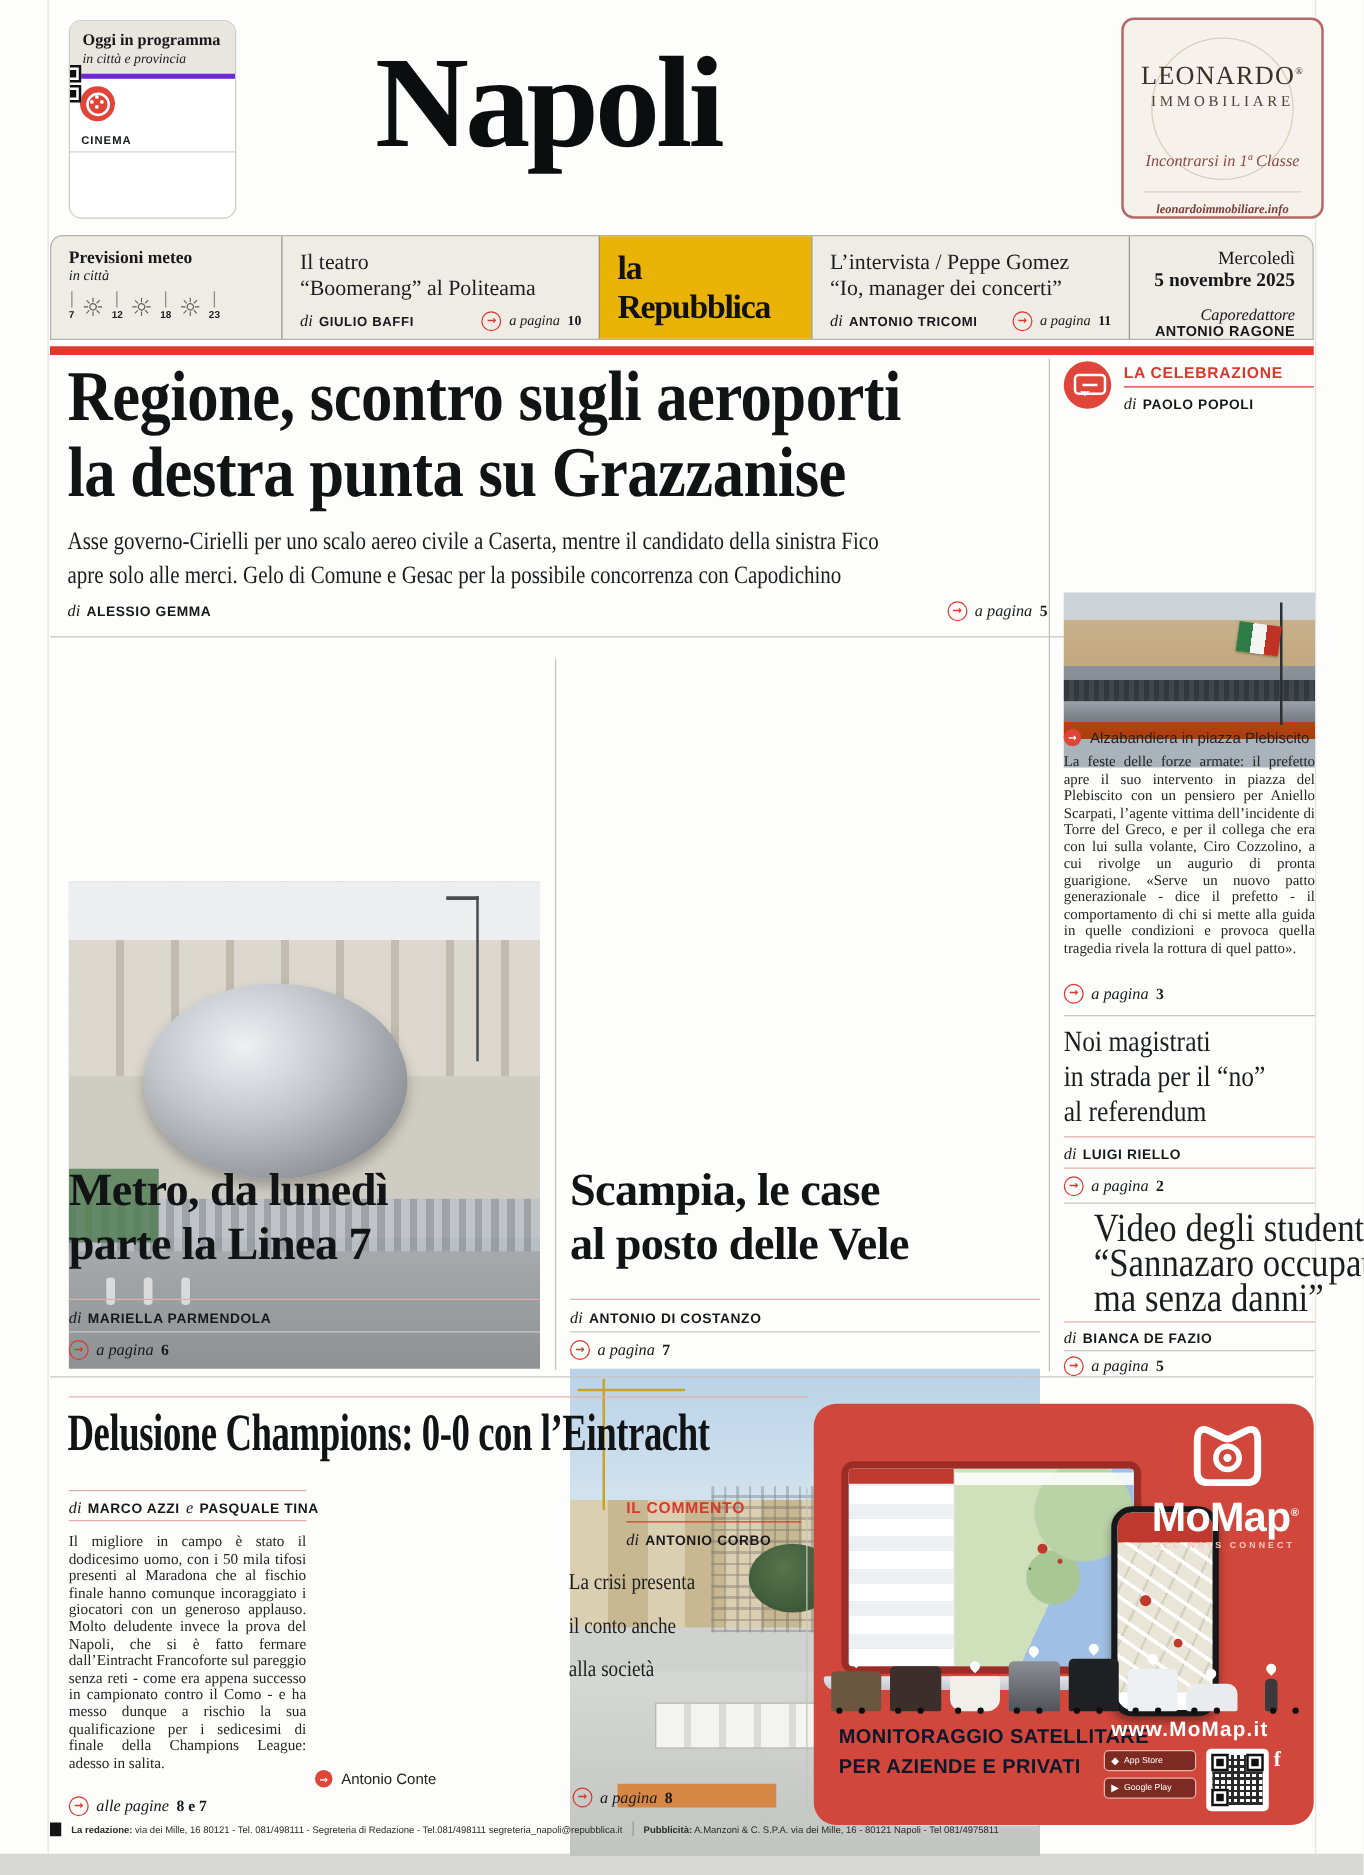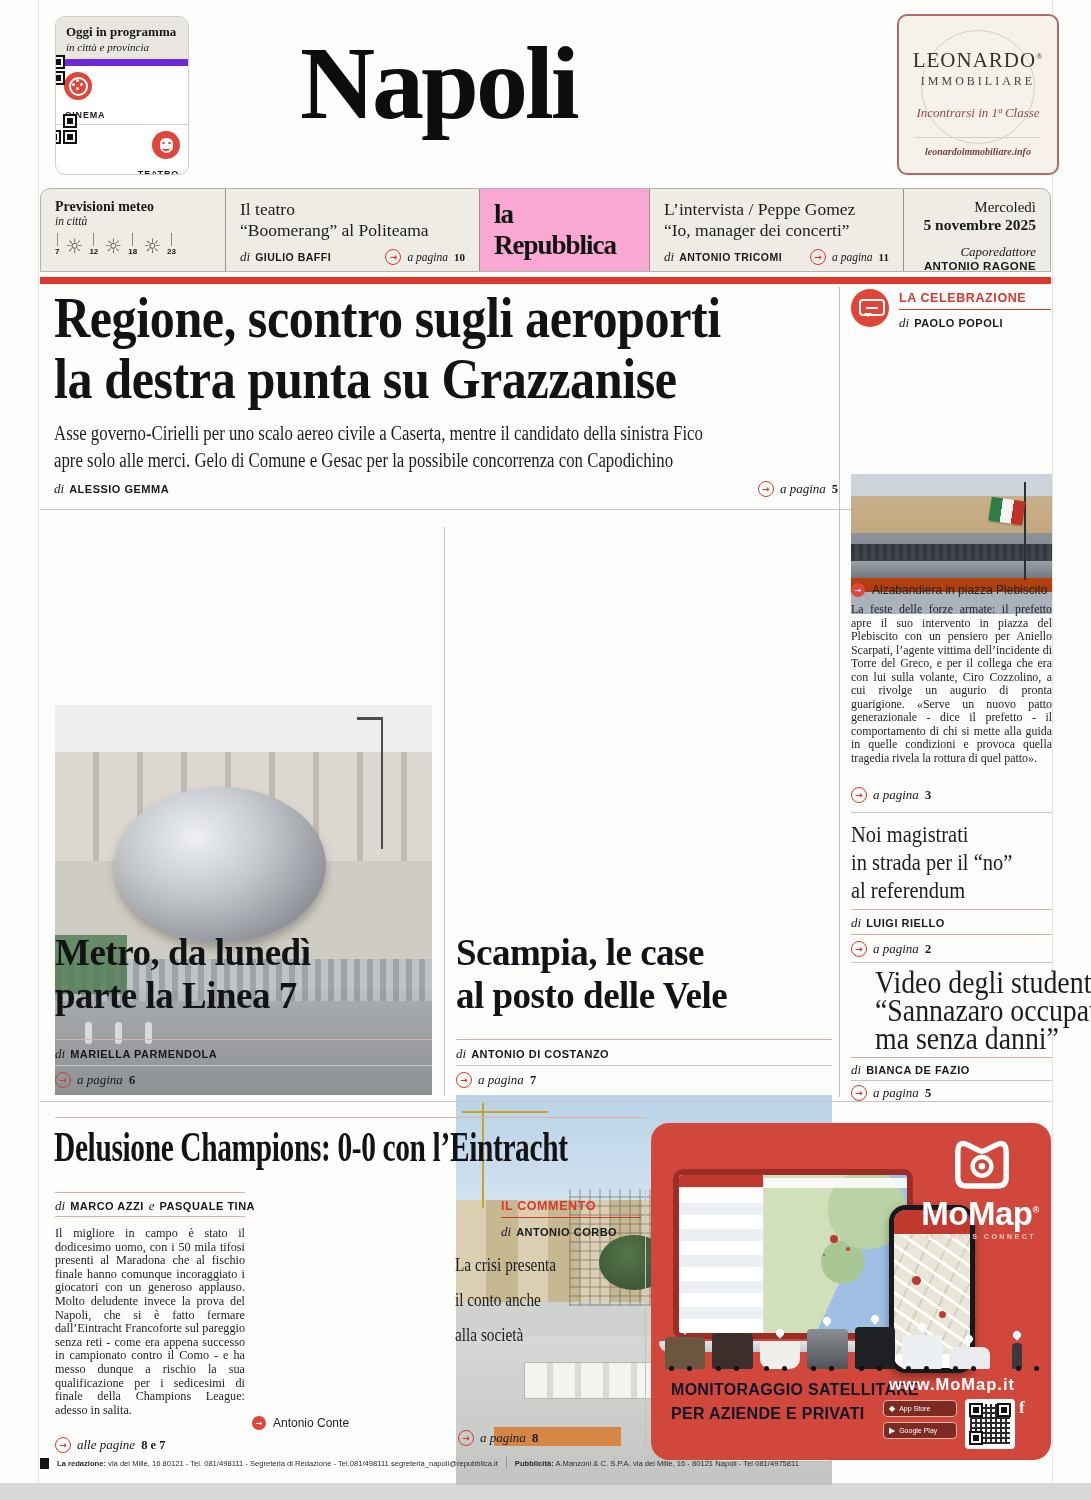--- a/index.html
+++ b/index.html
@@ -41,7 +41,7 @@
   .qr .fp1{top:1px;left:1px;} .qr .fp2{top:1px;right:1px;} .qr .fp3{bottom:1px;left:1px;}
   
   #programBox{border:1px solid #cfccc6;border-radius:10px;background:#fff;overflow:hidden;}
-  #programBox .pb-head{background:#e9e6e0;padding:7px 10px 6px;border-bottom:7px solid #6d28d9;}
+  #programBox .pb-head{background:#e9e6e0;padding:7px 10px 6px;border-bottom:4px solid #6d28d9;}
   #programBox .pb-title{font-weight:700;font-size:13px;}
   #programBox .pb-sub{font-style:italic;font-size:11px;margin-top:1px;}
   .riconcircle{width:28px;height:28px;border-radius:50%;background:#e0453a;display:flex;align-items:center;justify-content:center;}

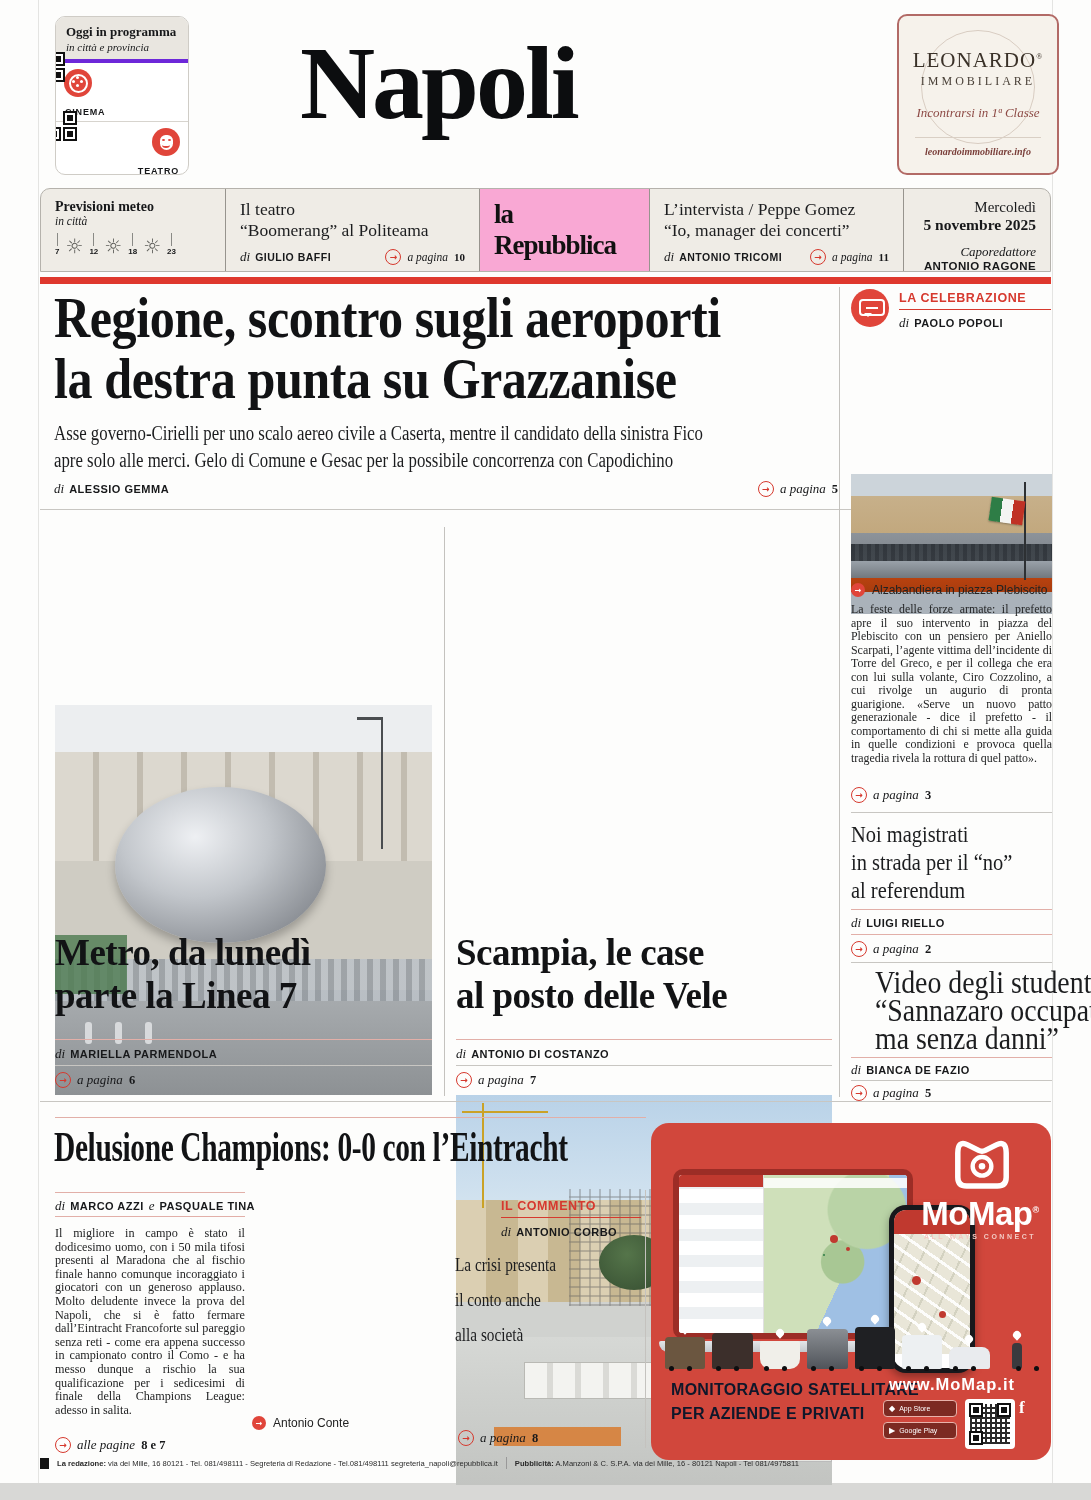--- a/index.html
+++ b/index.html
@@ -60,7 +60,7 @@
   #leoAd .l1{margin-top:32px;font-size:21px;letter-spacing:1px;color:#3a3128;font-weight:500;}
   #leoAd .l1 sup{font-size:8px;}
   #leoAd .l2{font-size:12px;letter-spacing:3px;color:#4a4138;margin-top:1px;}
-  #leoAd .scr{font-style:italic;font-size:13px;color:#8d4a45;margin-top:16px;}
+  #leoAd .scr{font-style:italic;font-size:13px;color:#8d4a45;margin-top:32px;}
   #leoAd .web{font-style:italic;font-weight:700;font-size:10px;color:#7a3f3a;margin-top:16px;border-top:1px solid #d9cfc4;padding-top:8px;width:80%;margin-left:auto;margin-right:auto;}
   
   #strip{display:flex;background:#efece6;border:1px solid #b5b2ac;border-radius:10px 10px 0 0;box-sizing:border-box;}

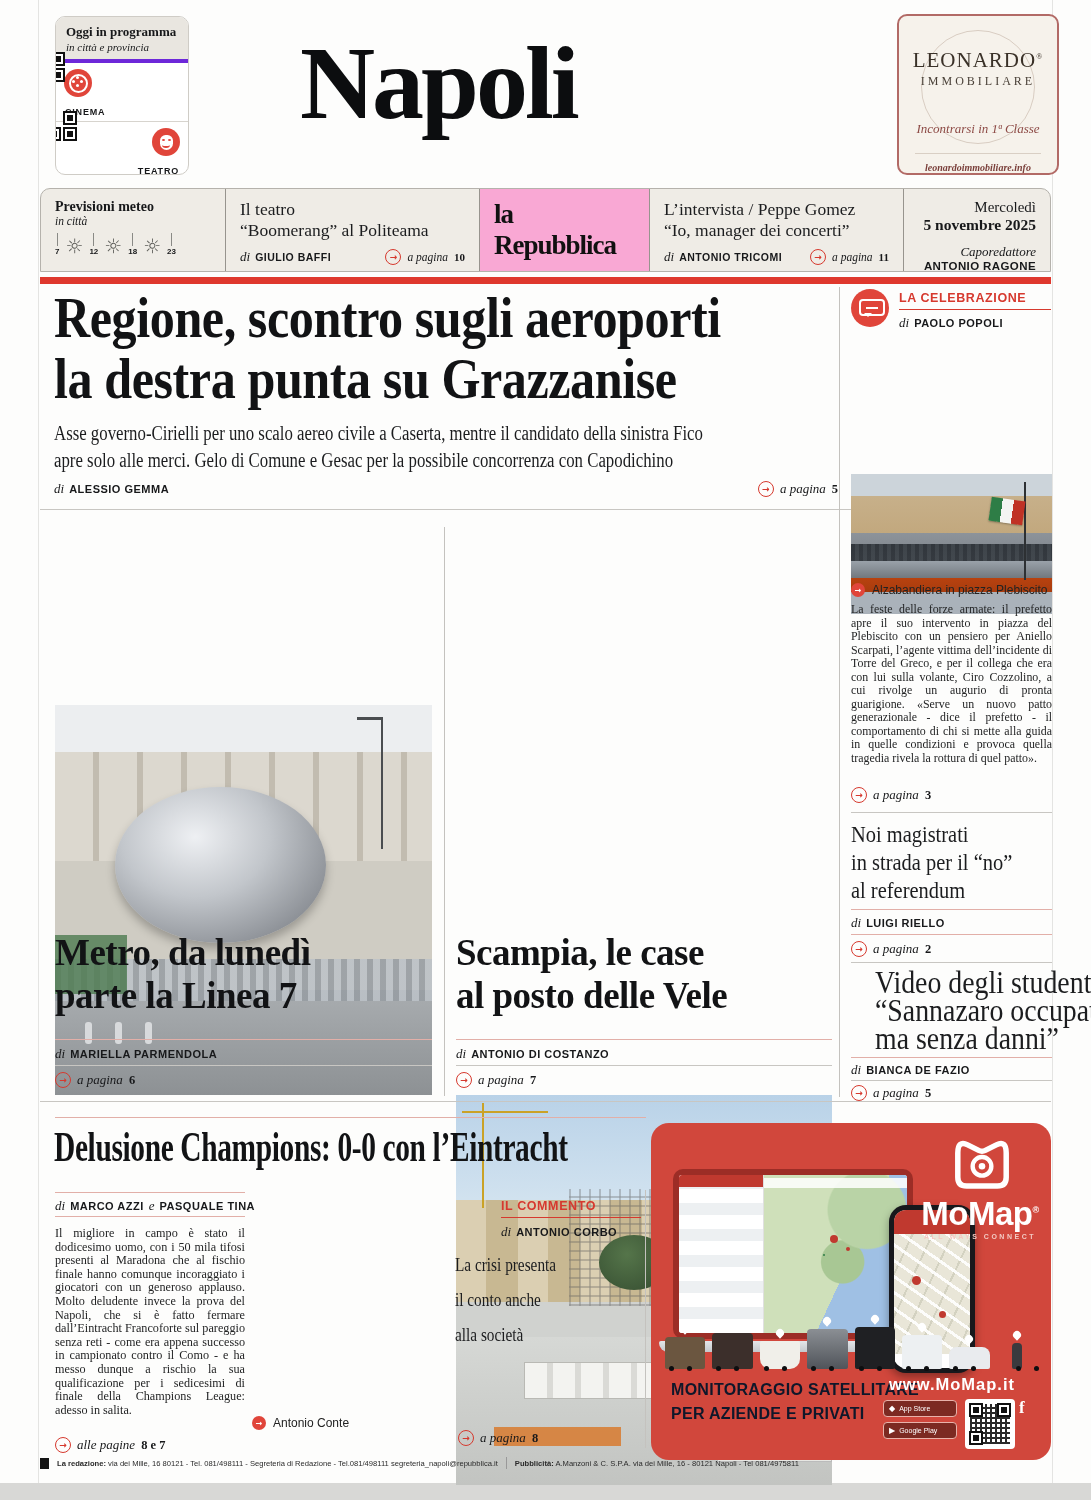--- a/index.html
+++ b/index.html
@@ -204,13 +204,6 @@
       <span class="qr abs" style="right:6px;top:4px;width:44px;height:44px;"><i class="fp1"></i><i class="fp3"></i></span>
       <span class="pb-lab abs" style="left:9px;bottom:4px;">CINEMA</span>
     </div>
-    <div style="position:relative;height:58px;">
-      <span class="qr abs" style="left:6px;top:4px;width:44px;height:44px;"><i class="fp1"></i><i class="fp2"></i><i class="fp3"></i></span>
-      <span class="riconcircle abs" style="right:8px;top:6px;">
-          <span class="mask"></span>
-        </span>
-      <span class="pb-lab abs" style="right:9px;bottom:4px;">TEATRO</span>
-    </div>
   </div>
 
   <div class="abs nap" style="left:300px;top:8px;width:490px;height:160px;">Napoli</div>

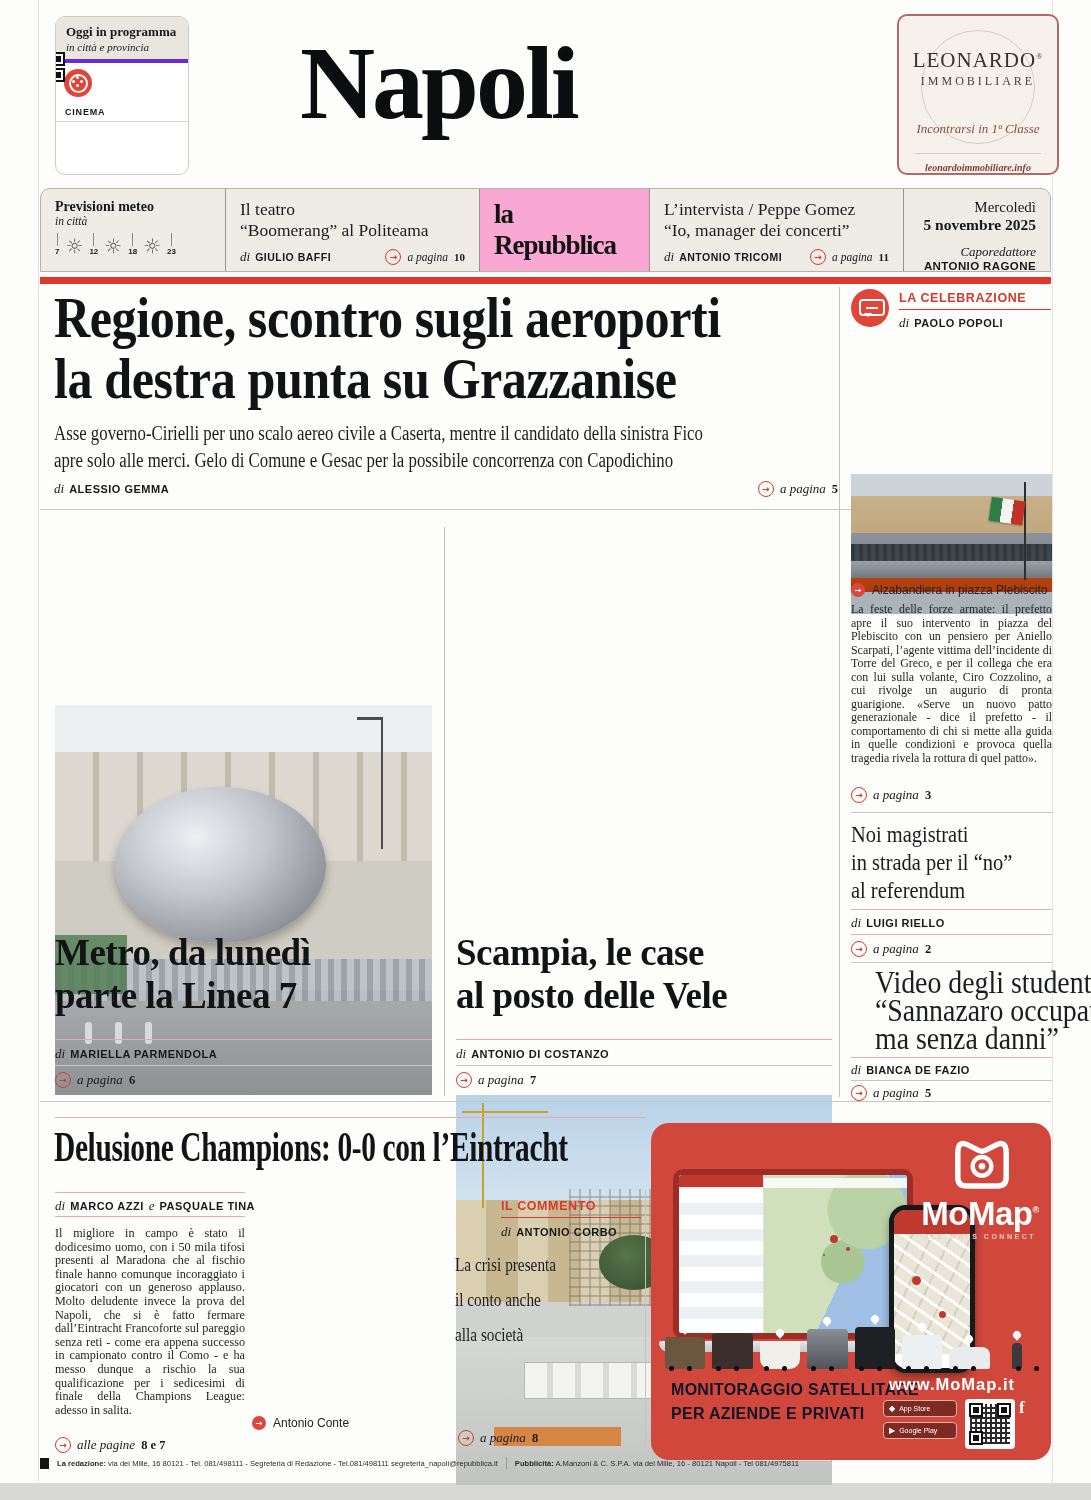--- a/index.html
+++ b/index.html
@@ -79,7 +79,7 @@
   .t-foot .by b{font-size:10.5px;}
   .t-foot .pref{font-size:11.5px;}
   .t-foot .pref b{font-size:11px;}
-  #cellLogo{background:#f9a8d4;display:flex;align-items:center;justify-content:center;}
+  #cellLogo{background:#eab308;display:flex;align-items:center;justify-content:center;}
   #replogo{font-weight:700;font-size:27px;letter-spacing:-1px;color:#111;}
   #cellDate{text-align:right;}
   #cellDate .d1{font-size:15px;}

